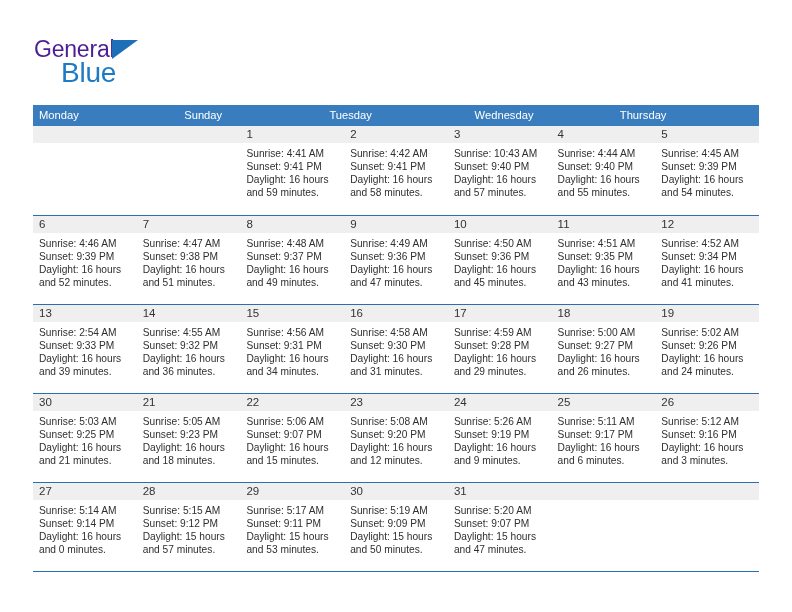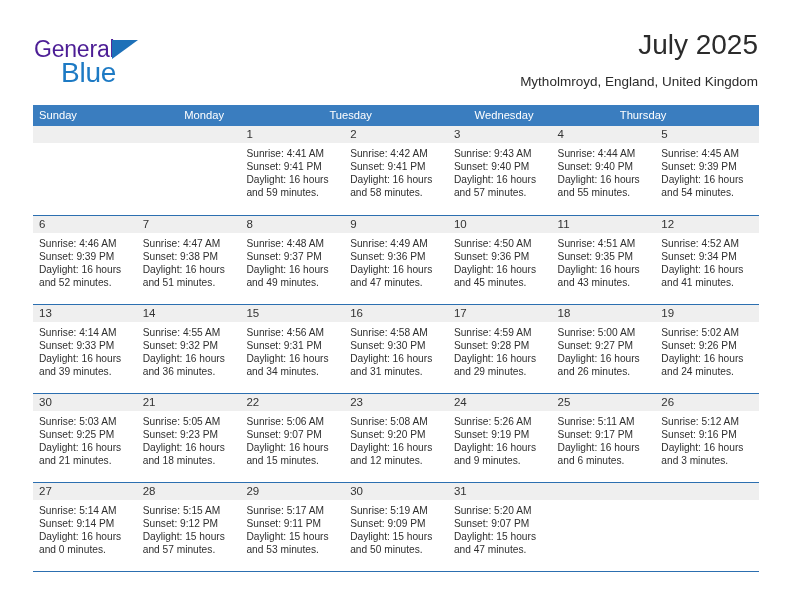--- a/index.html
+++ b/index.html
@@ -160,10 +160,6 @@
       <span class="logo-blue">Blue</span>
     </div>
 
-    <div class="title-block">
-      <div class="cal-title">July 2025</div>
-      <div class="cal-subtitle">Mytholmroyd, England, United Kingdom</div>
-    </div>
 
   </div>
 

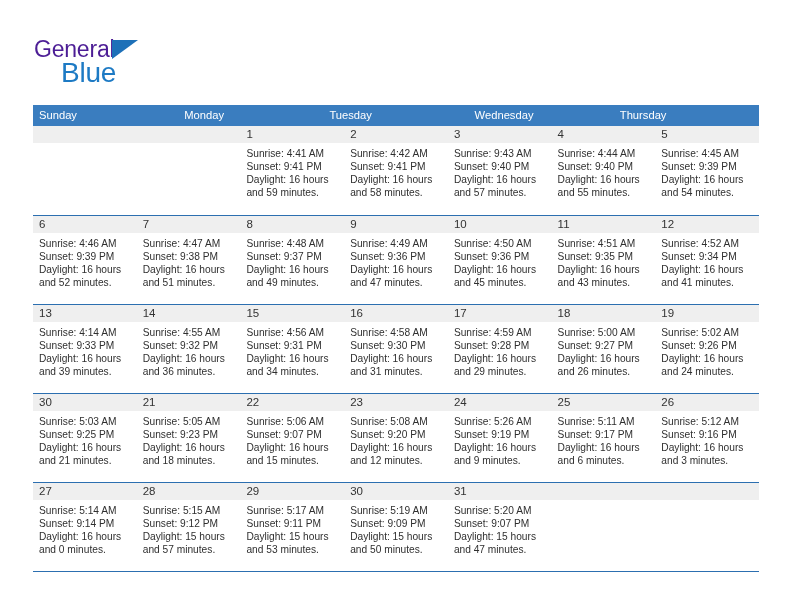--- a/index.html
+++ b/index.html
@@ -166,8 +166,8 @@
   <div class="calendar">
 
     <div class="weekday-row">
+      <div class="weekday">Monday</div>
       <div class="weekday">Sunday</div>
-      <div class="weekday">Monday</div>
       <div class="weekday">Tuesday</div>
       <div class="weekday">Wednesday</div>
       <div class="weekday">Thursday</div>

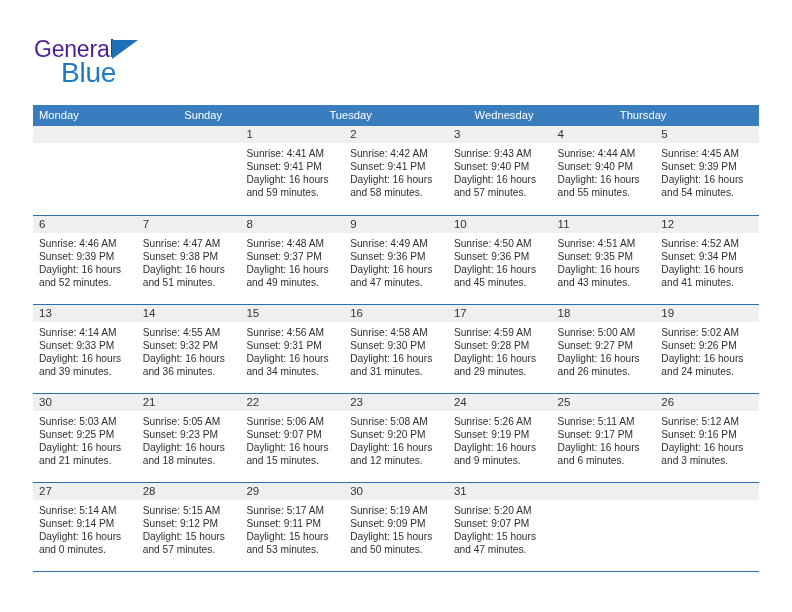--- a/index.html
+++ b/index.html
@@ -223,7 +223,7 @@
             <span class="day-number">3</span>
           </div>
         <div class="day-body">
-          <div class="line">Sunrise: 9:43 AM</div>
+          <div class="line">Sunrise: 10:43 AM</div>
           <div class="line">Sunset: 9:40 PM</div>
           <div class="line">Daylight: 16 hours</div>
           <div class="line">and 57 minutes.</div>

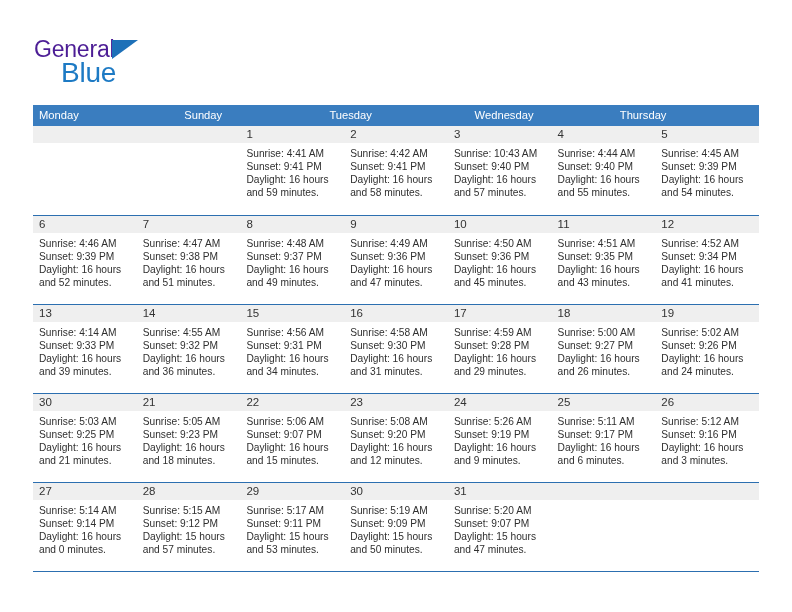--- a/index.html
+++ b/index.html
@@ -339,7 +339,7 @@
             <span class="day-number">13</span>
           </div>
         <div class="day-body">
-          <div class="line">Sunrise: 4:14 AM</div>
+          <div class="line">Sunrise: 2:54 AM</div>
           <div class="line">Sunset: 9:33 PM</div>
           <div class="line">Daylight: 16 hours</div>
           <div class="line">and 39 minutes.</div>

